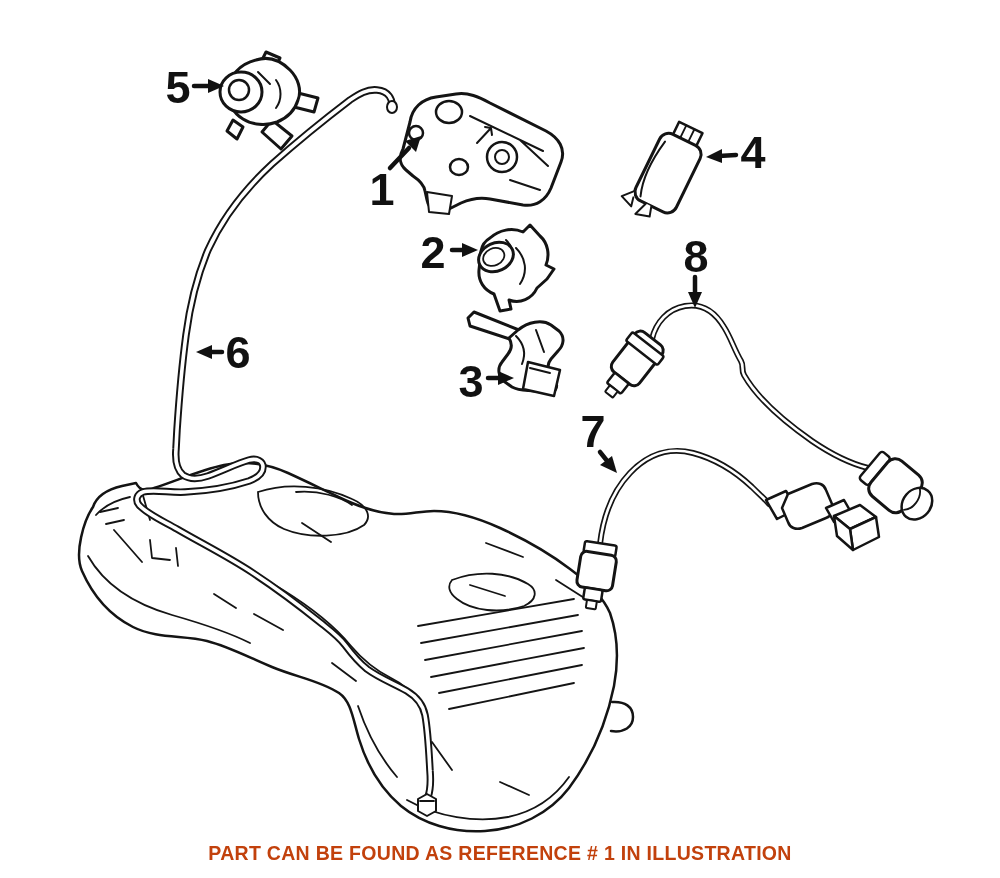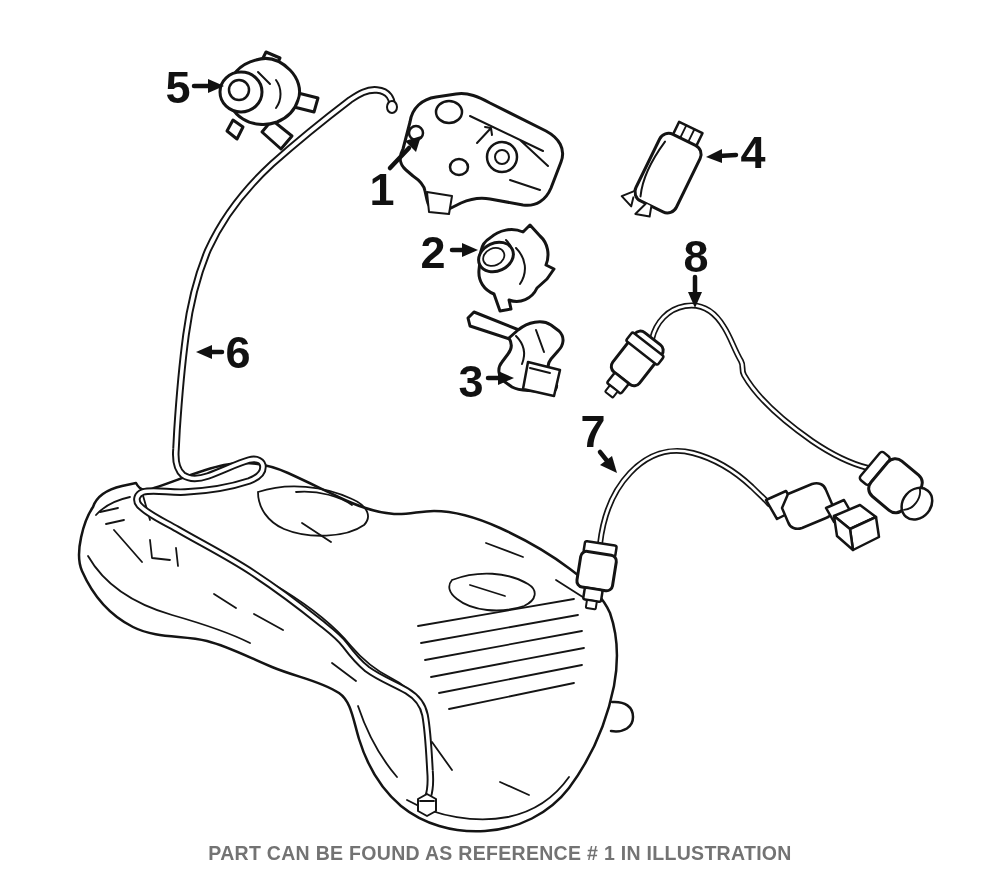--- a/index.html
+++ b/index.html
@@ -8,7 +8,7 @@
   .stage svg{position:absolute;left:0;top:0;}
   .caption{position:absolute;left:0;top:842px;width:1000px;text-align:center;
            font-family:"Liberation Sans",sans-serif;font-weight:700;font-size:19.5px;
-           letter-spacing:0.3px;color:#737373;}
+           letter-spacing:0.3px;color:#c2410c;}
   .callout-num{font-family:"Liberation Sans",sans-serif;font-weight:700;font-size:45px;fill:#111111;}
   .ln{stroke:#141414;fill:none;stroke-linecap:round;stroke-linejoin:round;}
   .w3{stroke-width:3;}  .w25{stroke-width:2.5;} .w2{stroke-width:2;} .w18{stroke-width:1.8;}

